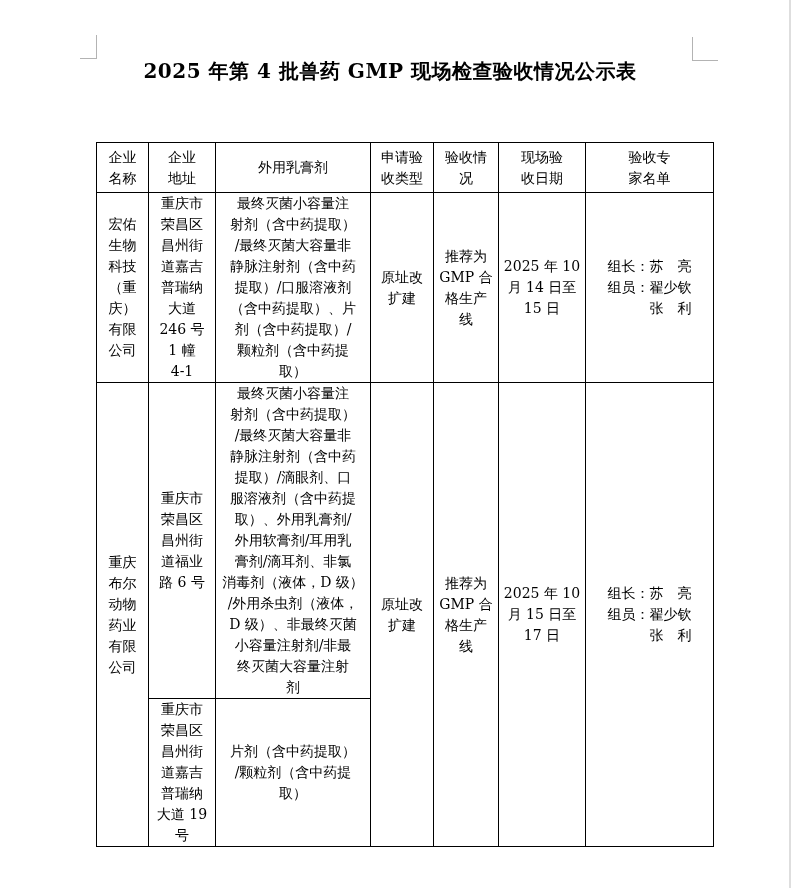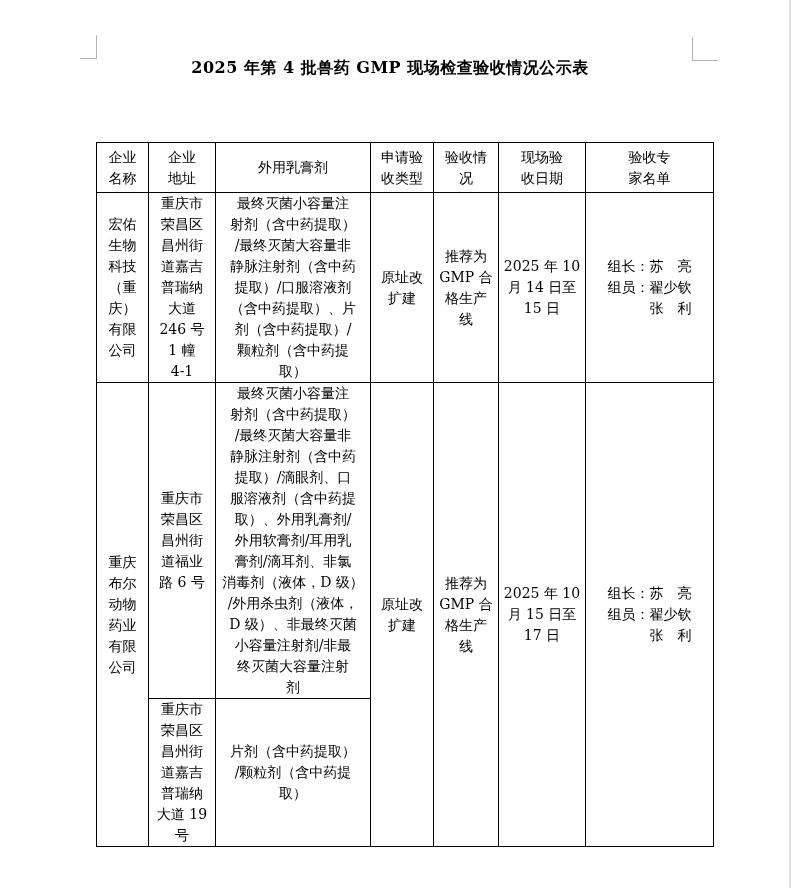--- a/index.html
+++ b/index.html
@@ -14,7 +14,7 @@
   .doc-title {
     position:absolute; top:58px; left:0; width:780px;
     text-align:center;
-    font-size:16px; font-weight:bold; letter-spacing:0.5px;
+    font-size:20px; font-weight:bold; letter-spacing:0.5px;
     white-space:nowrap;
   }
 

